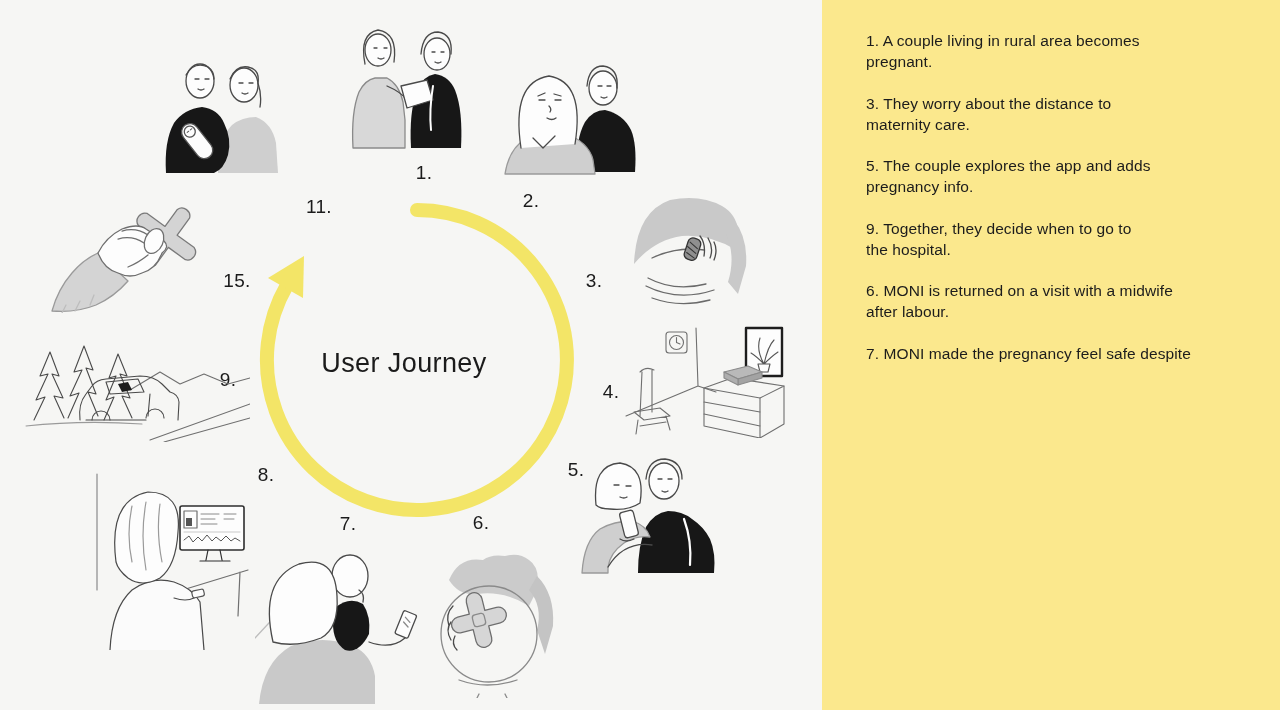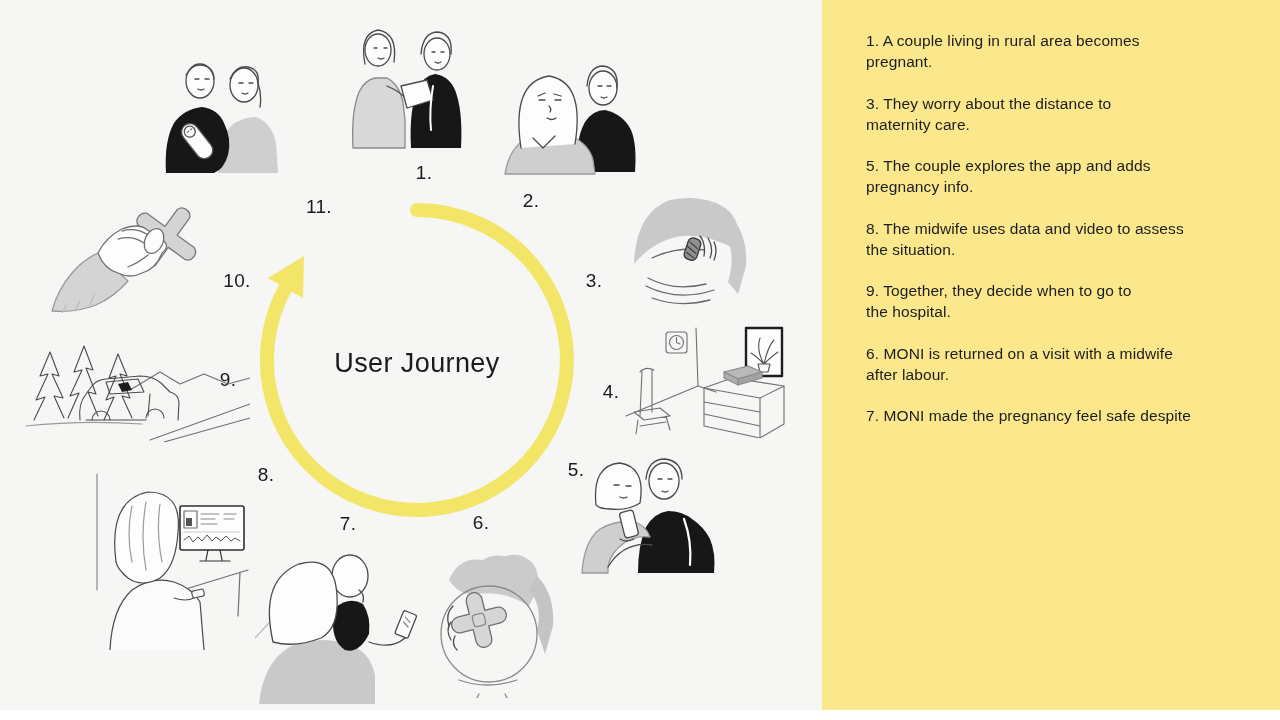--- a/index.html
+++ b/index.html
@@ -230,8 +230,6 @@
 maternity care.</p>
     <p>5. The couple explores the app and adds
 pregnancy info.</p>
-    <p>8. The midwife uses data and video to assess
-the situation.</p>
     <p>9. Together, they decide when to go to
 the hospital.</p>
     <p>6. MONI is returned on a visit with a midwife

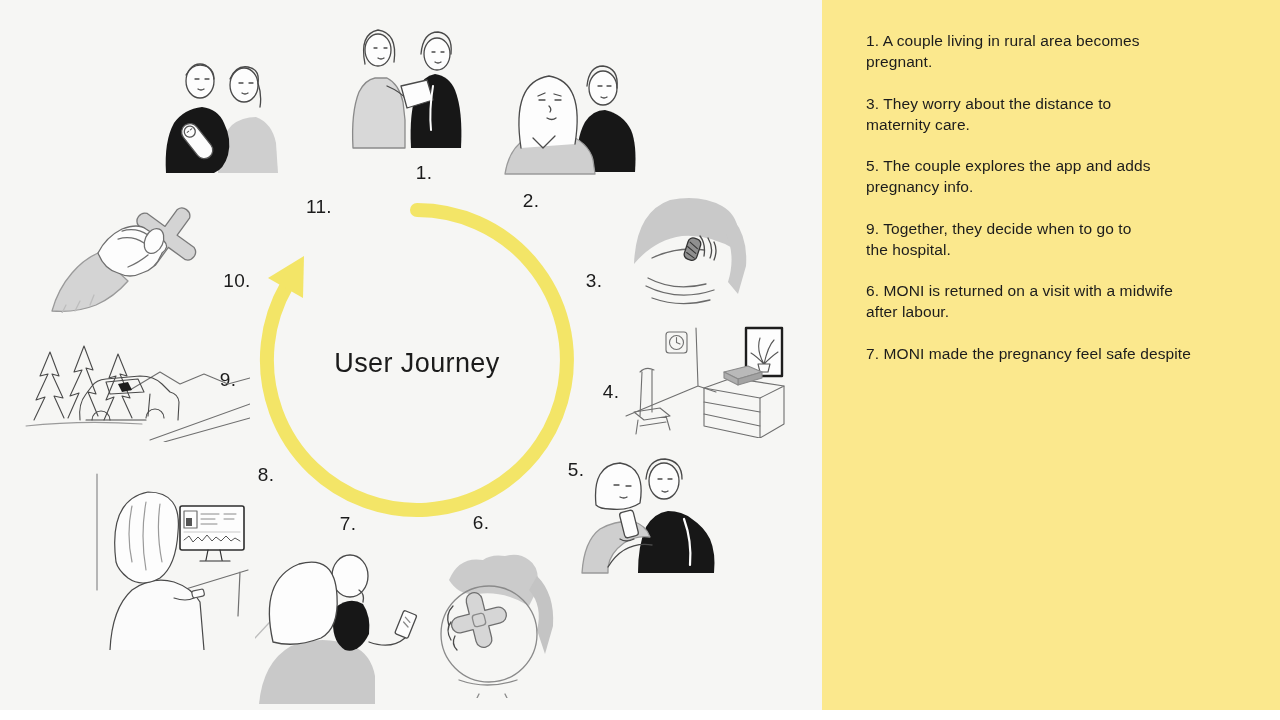--- a/index.html
+++ b/index.html
@@ -45,7 +45,7 @@
     <span class="num n7">7.</span>
     <span class="num n8">8.</span>
     <span class="num n9">9.</span>
-    <span class="num n10">10.</span>
+    <span class="num n10">15.</span>
     <span class="num n11">11.</span>
 
     <svg class="ill" style="left:345px;top:20px" width="125" height="148" viewBox="0 0 125 148">

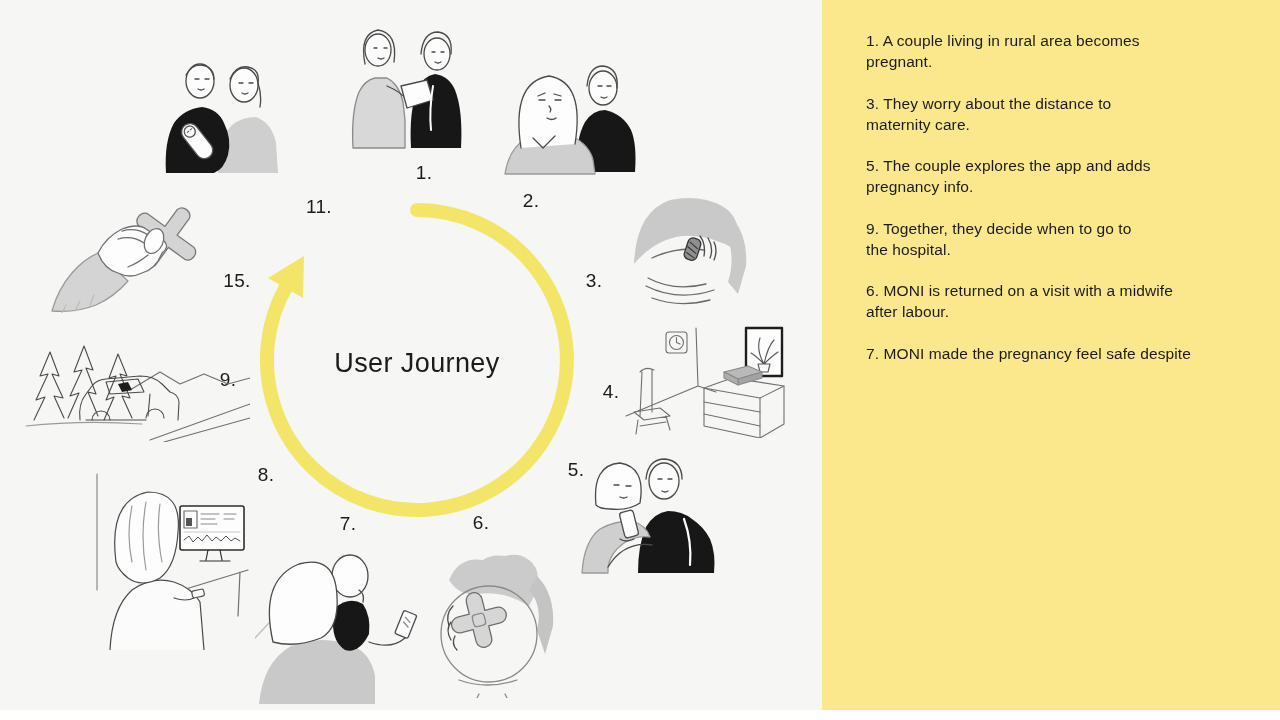--- a/index.html
+++ b/index.html
@@ -14,7 +14,7 @@
   .ill{position:absolute;}
   .num{position:absolute;transform:translate(-50%,-50%);font-size:19px;font-weight:500;
        color:#1b1b1b;letter-spacing:0.3px;}
-  .title{position:absolute;left:417px;top:363px;transform:translate(-50%,-50%);
+  .title{position:absolute;left:404px;top:363px;transform:translate(-50%,-50%);
          font-size:27px;font-weight:500;letter-spacing:0.4px;color:#1b1b1b;white-space:nowrap;}
   
   .n1{left:424px;top:173px;} .n2{left:531px;top:201px;} .n3{left:594px;top:281px;}

